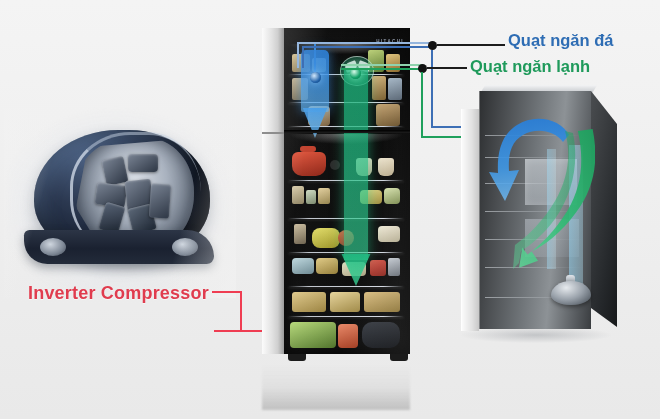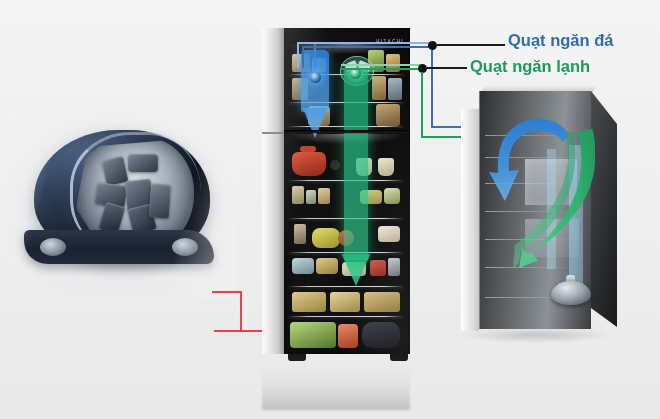--- a/index.html
+++ b/index.html
@@ -207,6 +207,7 @@
     <div class="comp-haze"></div>
   </div>
 
+  <div class="comp-label">Inverter Compressor</div>
 
   <div class="red red-h" style="left:212px;top:291px;width:30px;"></div>
   <div class="red red-v" style="left:240px;top:291px;height:40px;"></div>

